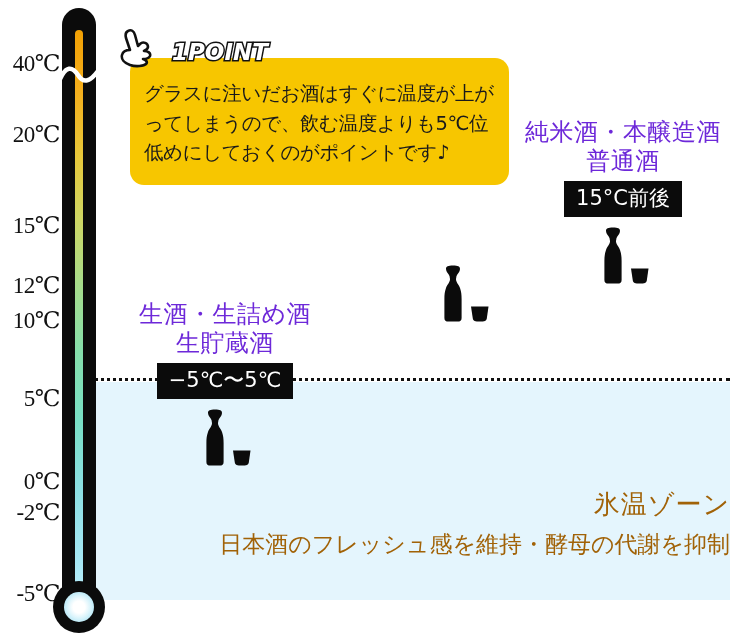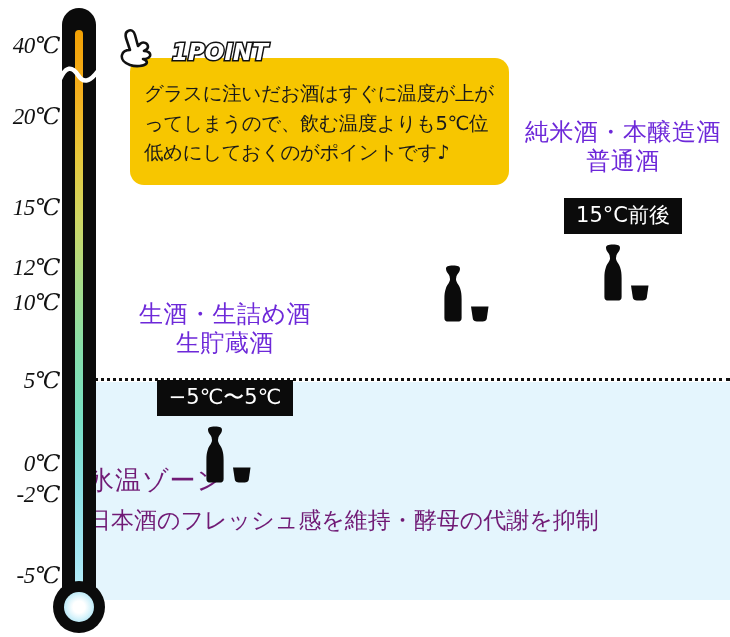--- a/index.html
+++ b/index.html
@@ -129,10 +129,9 @@
   .ticks-wrap {
     position: absolute;
     left: 0;
-    top: 0;
+    top: 18px;
     width: 60px;
     height: 461px;
-    font-style: italic;
   }
 
   

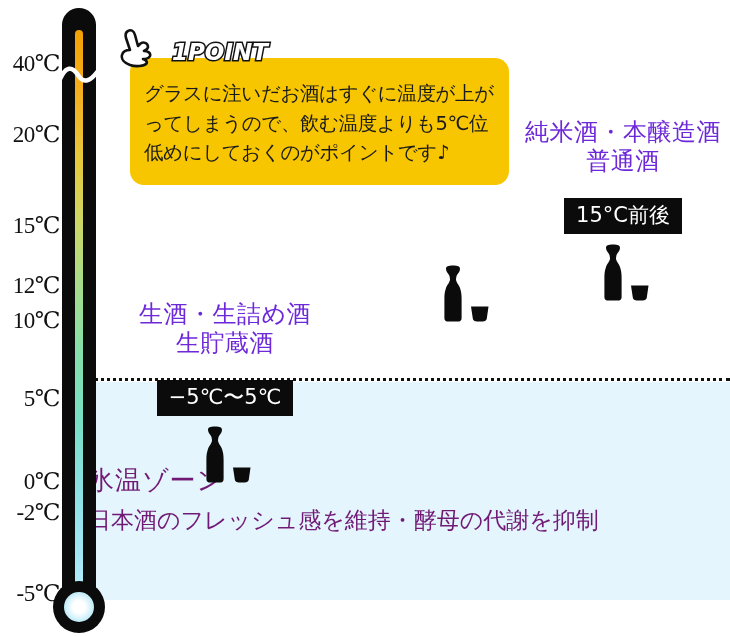--- a/index.html
+++ b/index.html
@@ -200,7 +200,7 @@
     padding: 7px 12px 8px 12px;
     letter-spacing: 0px;
     white-space: nowrap;
-    margin-top: 21px;
+    margin-top: 4px;
   }
   .bottle-wrap {
     margin-top: 10px;

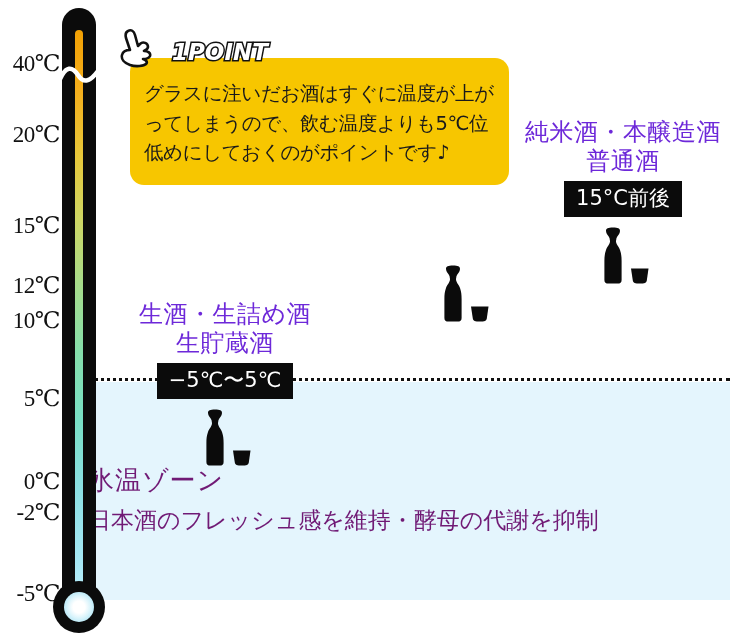--- a/index.html
+++ b/index.html
@@ -39,10 +39,10 @@
   .cold-zone-text {
     position: absolute;
     left: 88px;
-    top: 466px;
+    top: 490px;
     width: 642px;
-    text-align: left;
-    color: #701a75;
+    text-align: right;
+    color: #a16207;
   }
   .cold-zone-title {
     font-size: 26px;

